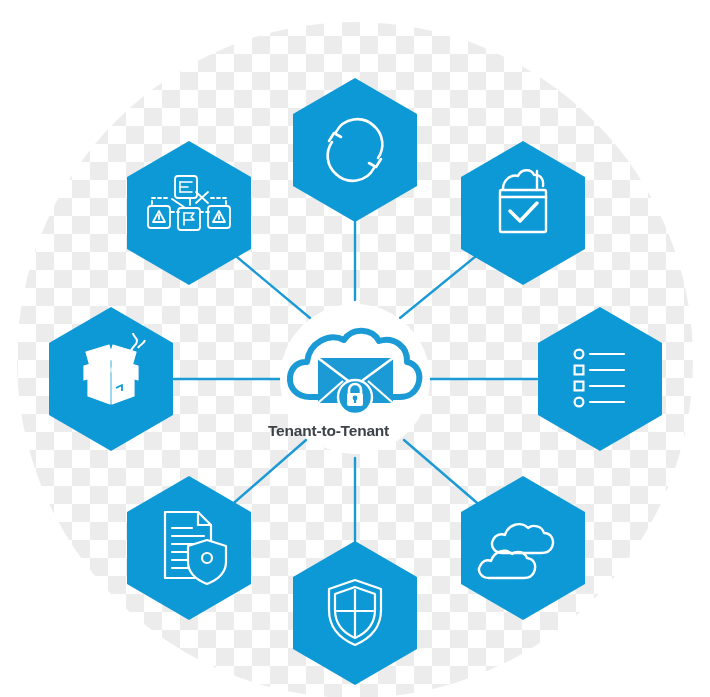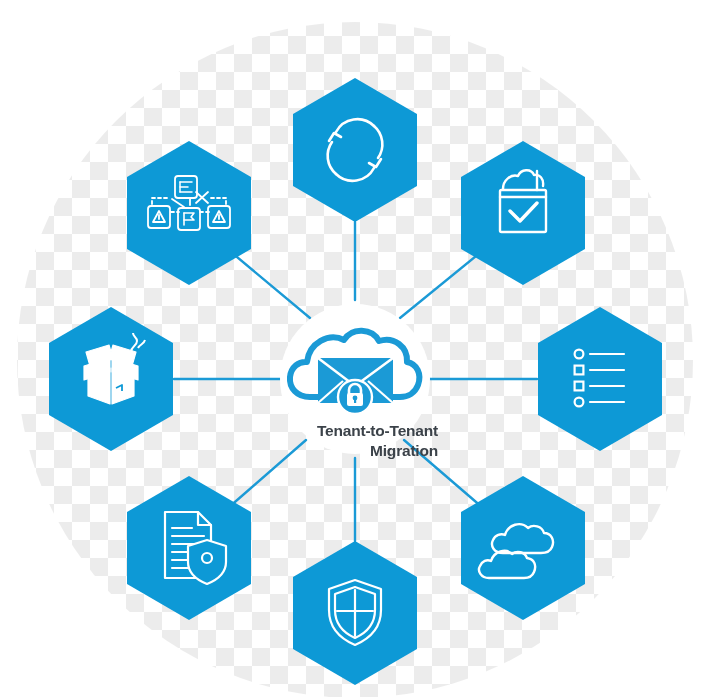--- a/index.html
+++ b/index.html
@@ -31,7 +31,7 @@
     left: 268px;
     top: 421px;
     width: 170px;
-    text-align: right;
+    text-align: left;
     font-family: "Liberation Sans", sans-serif;
     font-size: 15.5px;
     font-weight: bold;

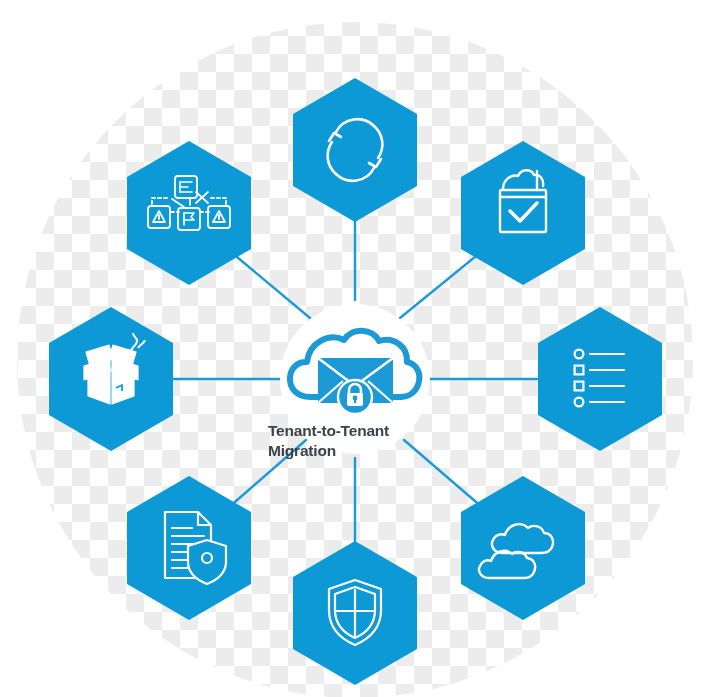--- a/index.html
+++ b/index.html
@@ -236,7 +236,6 @@
 
   <div id="center-text">
     <div>Tenant-to-Tenant</div>
-    <div>Migration</div>
   </div>
 
 </div>

